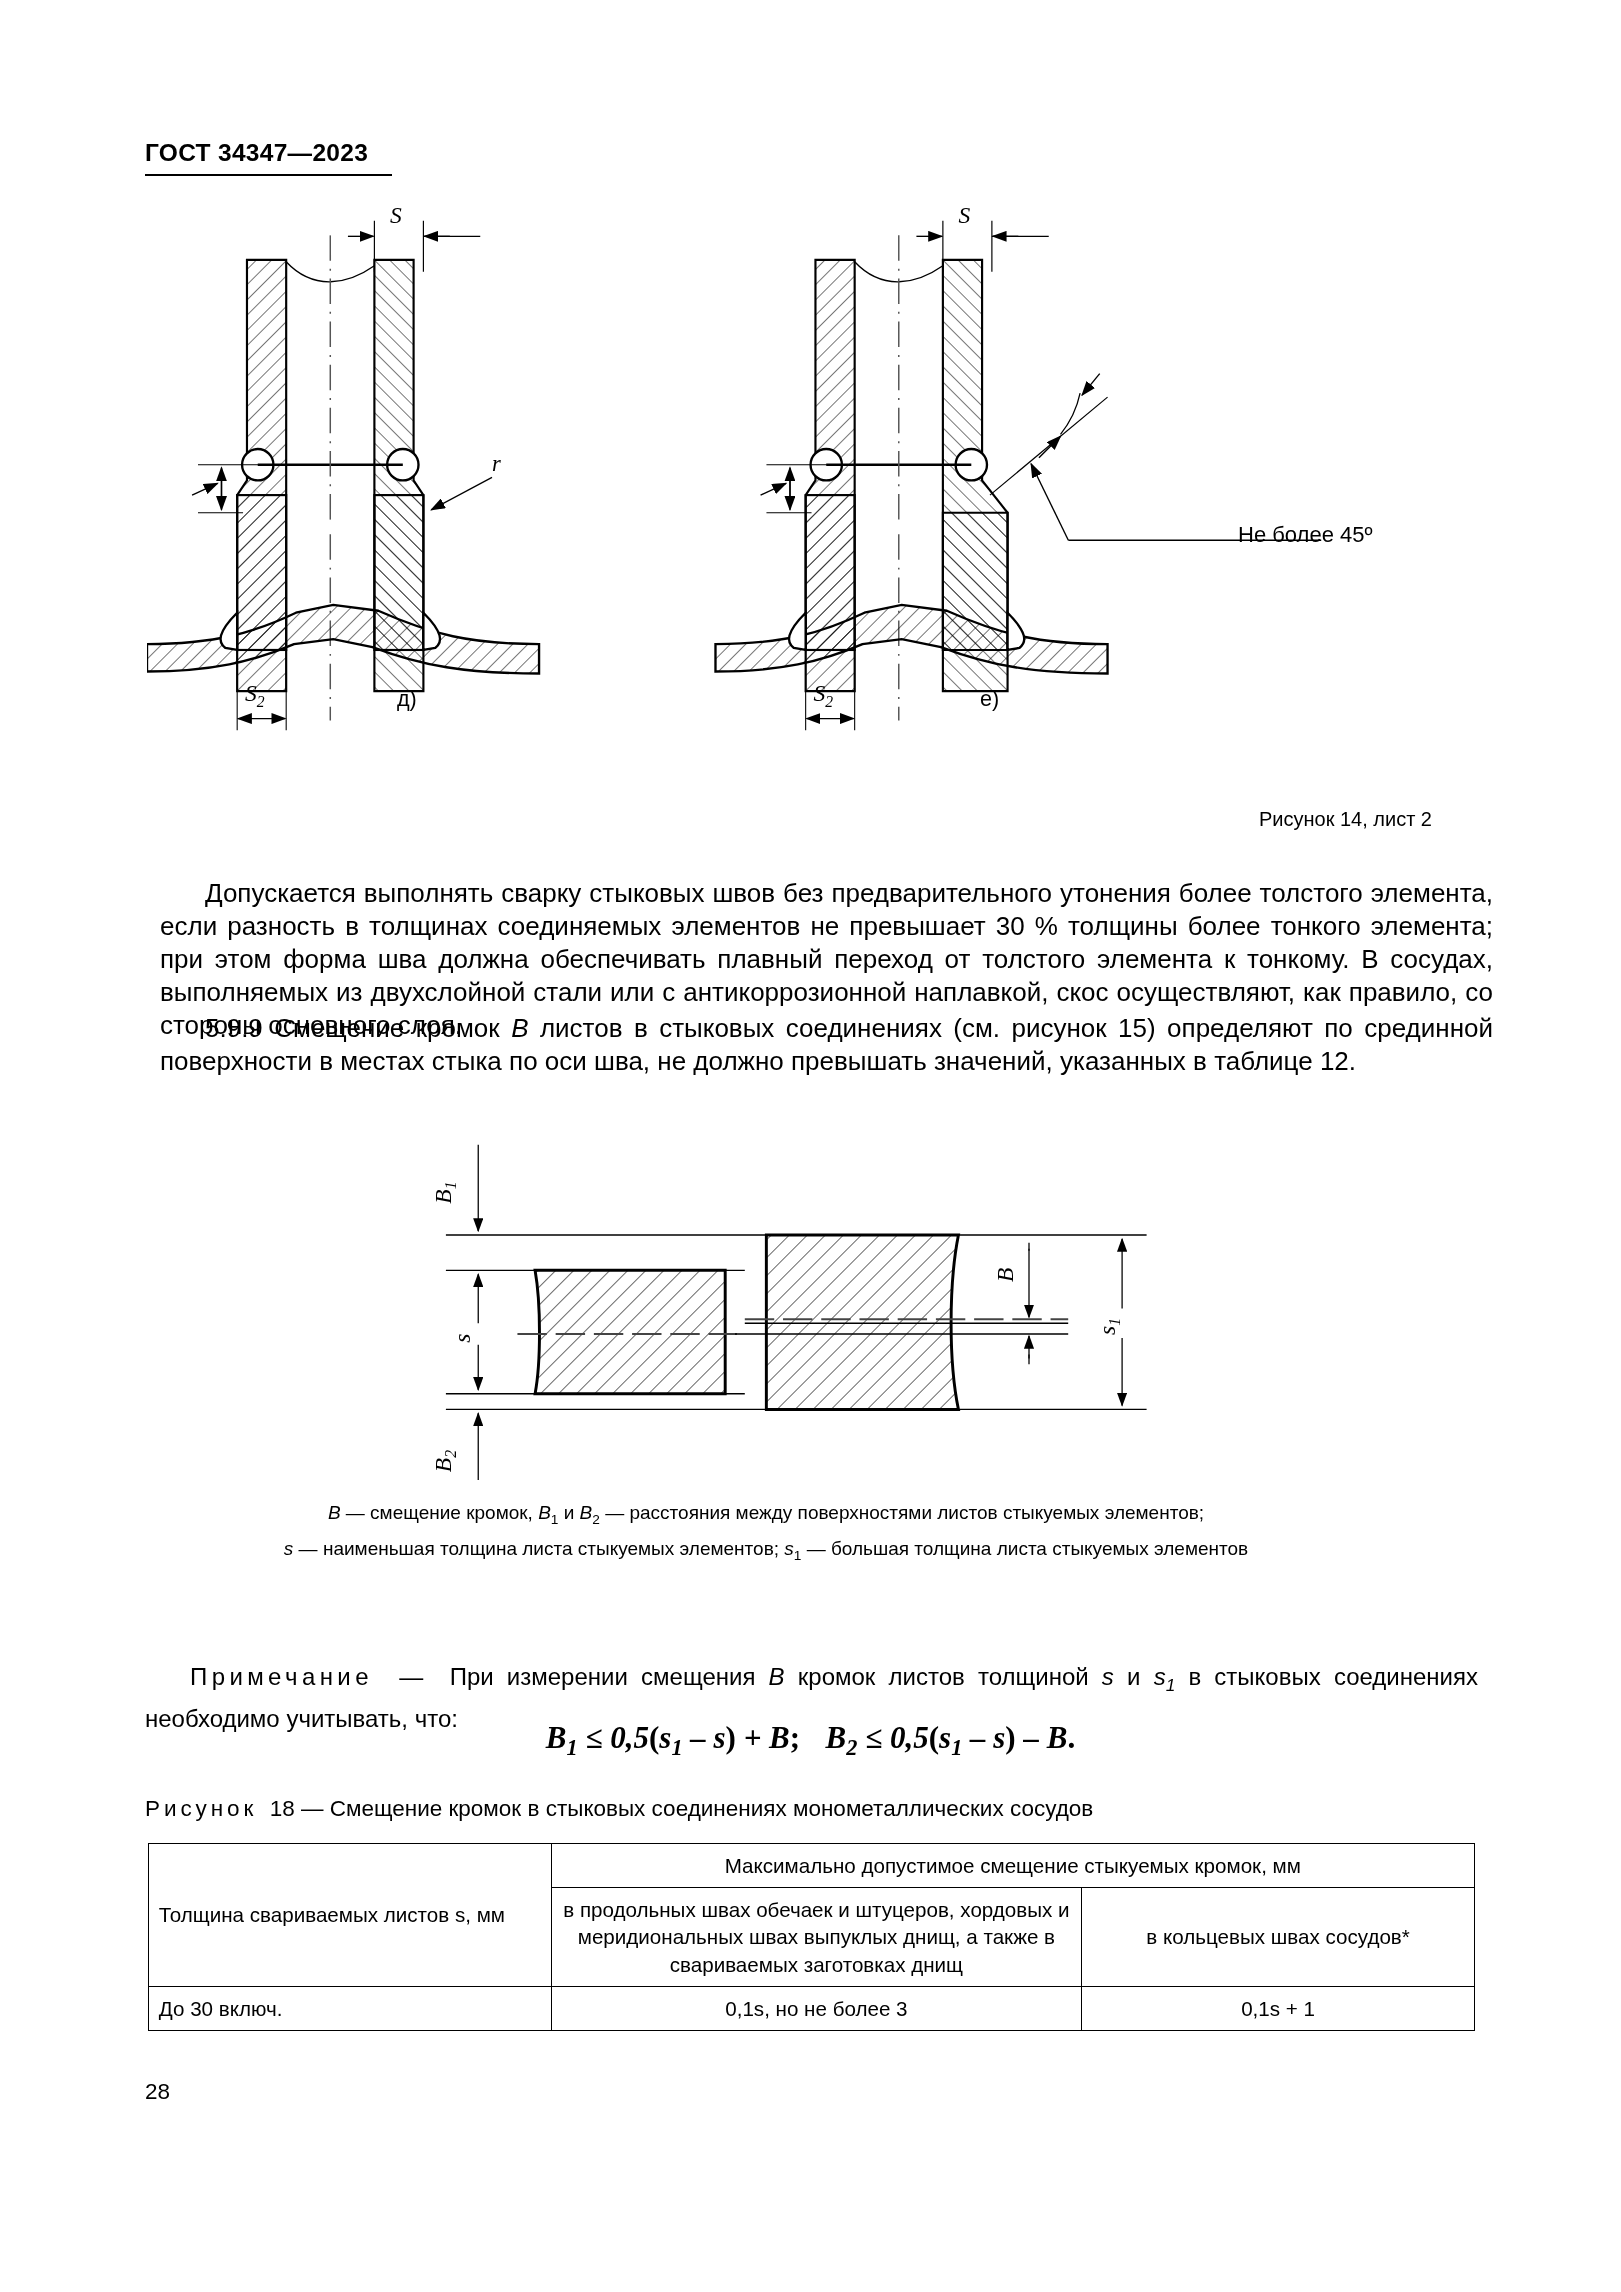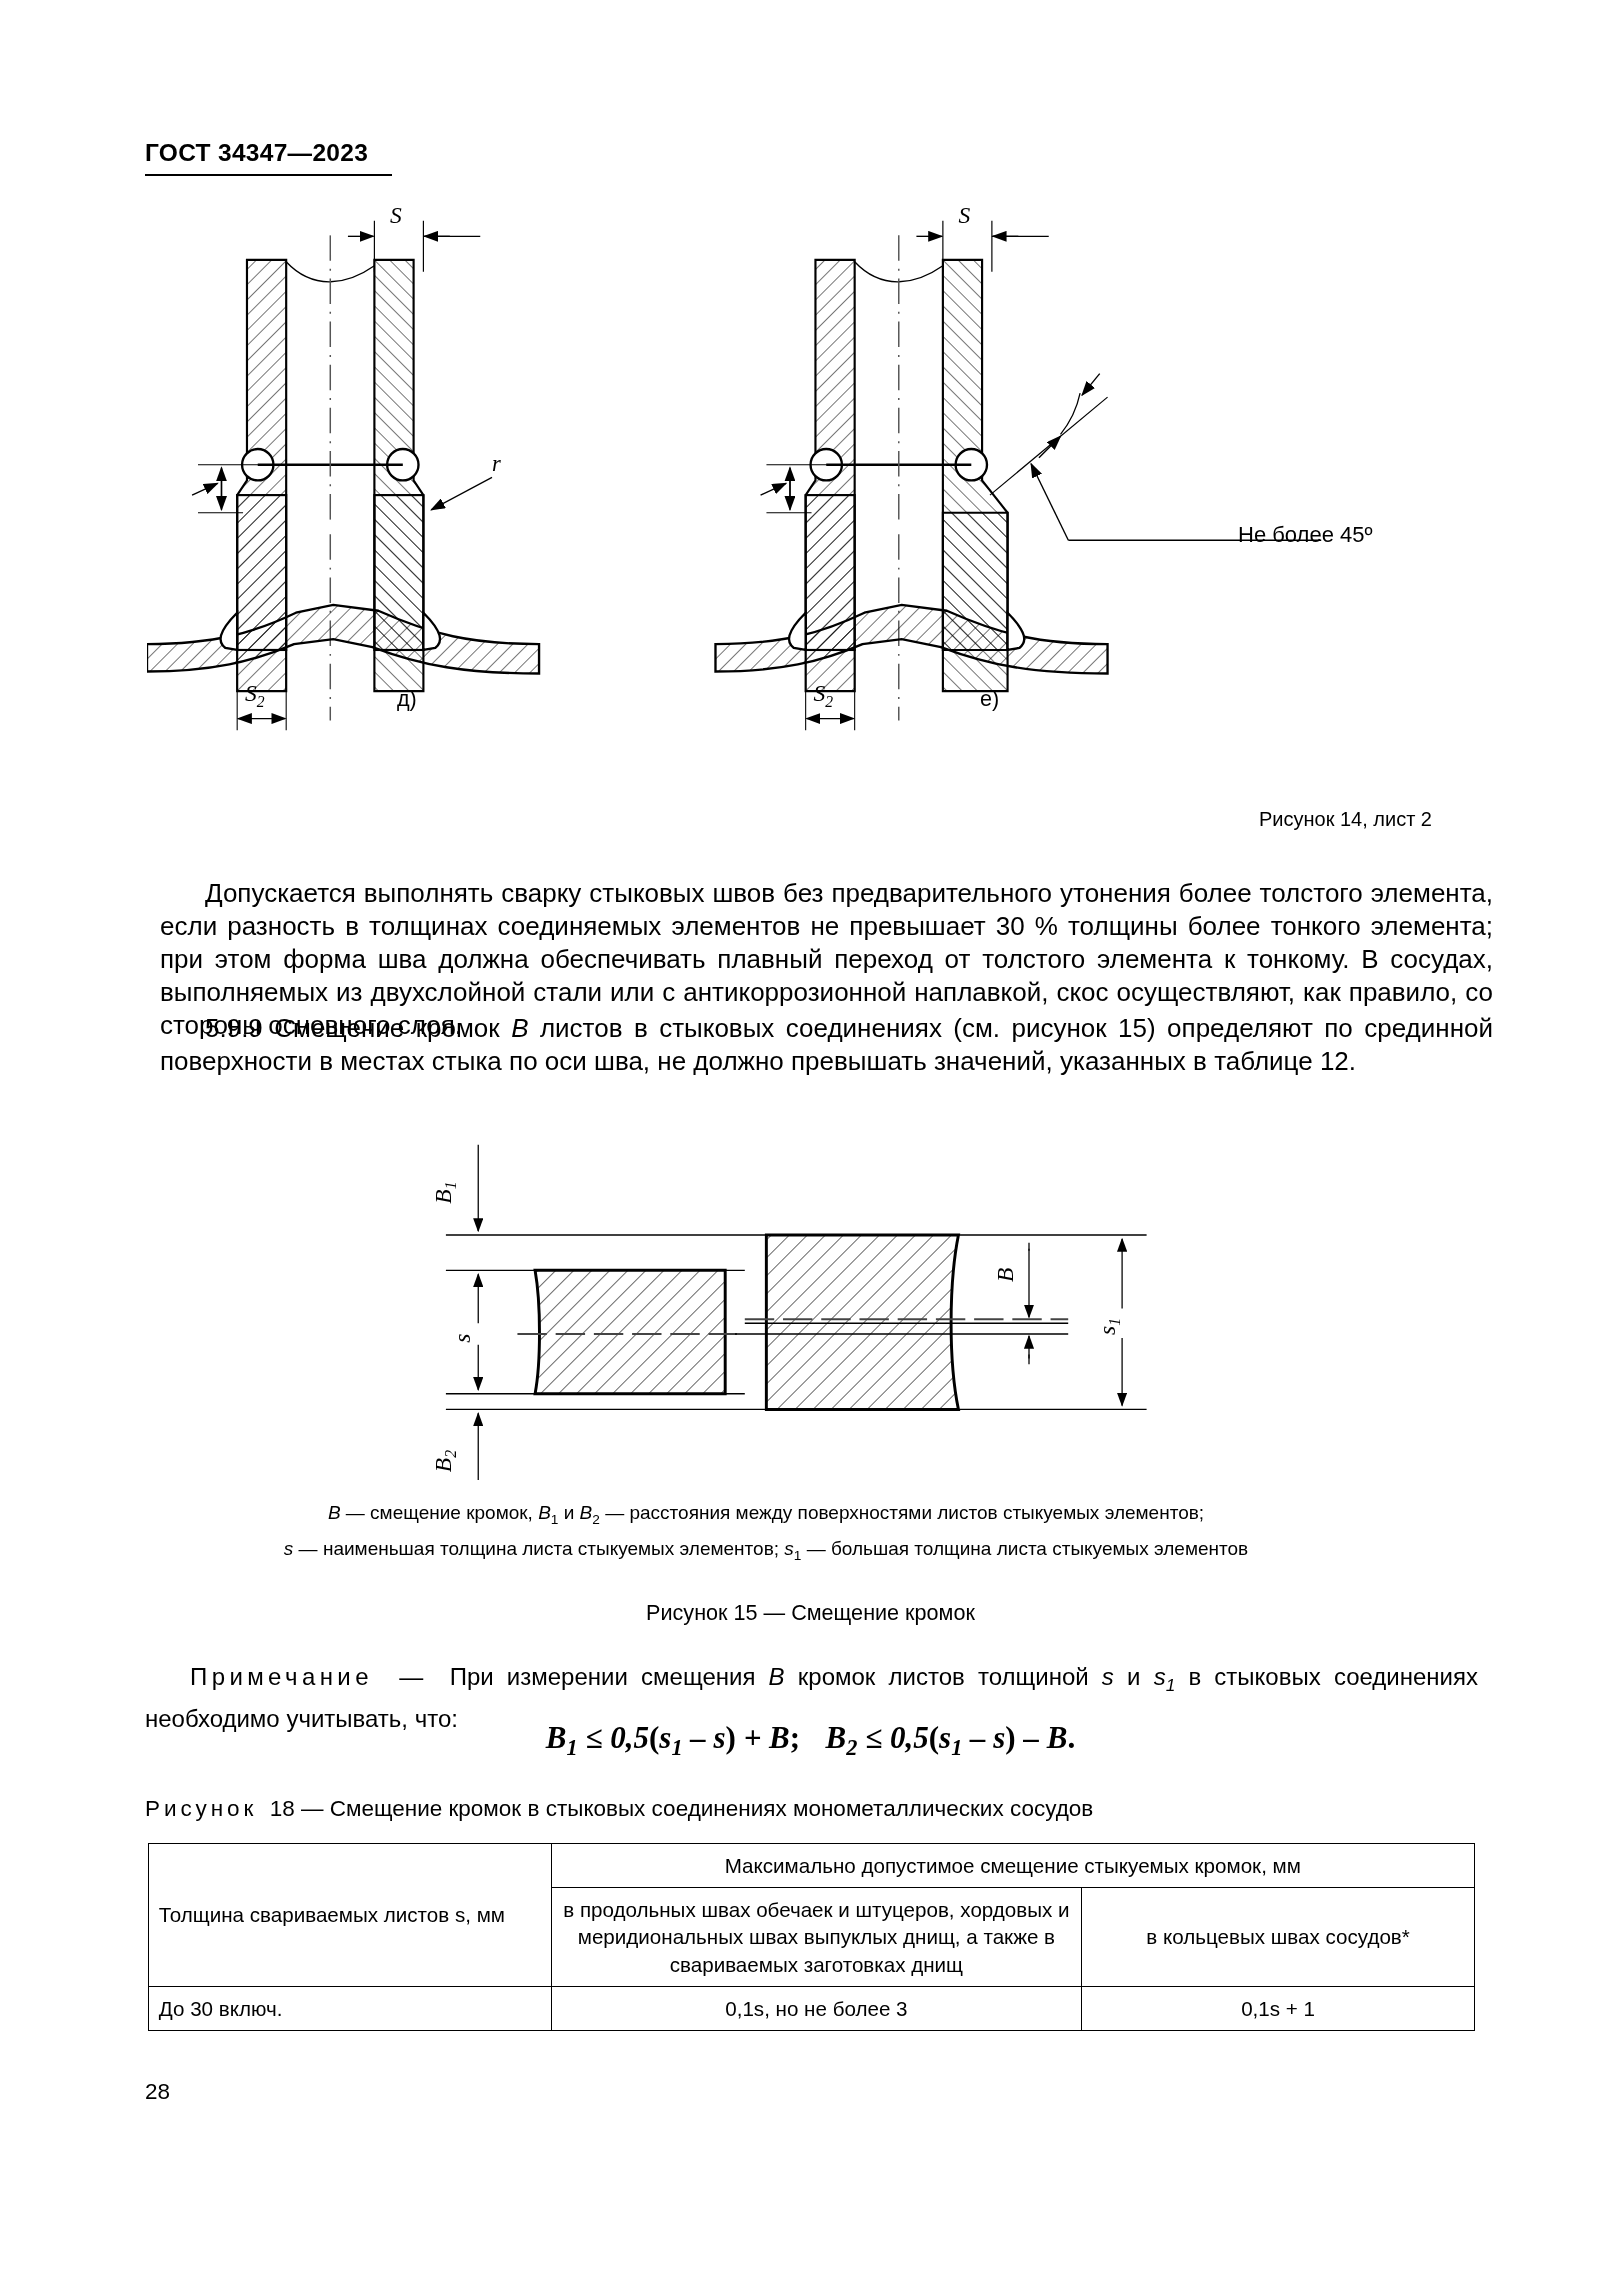--- a/index.html
+++ b/index.html
@@ -359,7 +359,6 @@
     <div><em class="it">s</em> — наименьшая толщина листа стыкуемых элементов; <em class="it">s</em><span class="sub">1</span> — большая толщина листа стыкуемых элементов</div>
   </div>
 
-  <div class="fig15-caption">Рисунок 15 — Смещение кромок</div>
 
   <div class="note"><span class="indent"></span><span class="spaced">Примечание</span>&nbsp;&nbsp;<span>—</span>&nbsp;&nbsp;<span>При измерении смещения </span><em class="it">В</em><span> кромок листов толщиной </span><em class="it">s</em><span> и </span><em class="it">s<span class="sub">1</span></em><span> в стыковых соединениях необходимо учитывать, что:</span></div>
 

